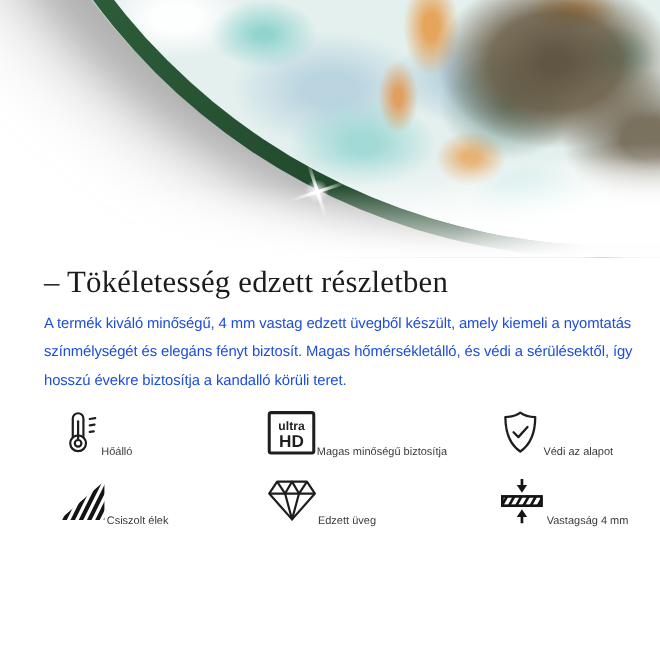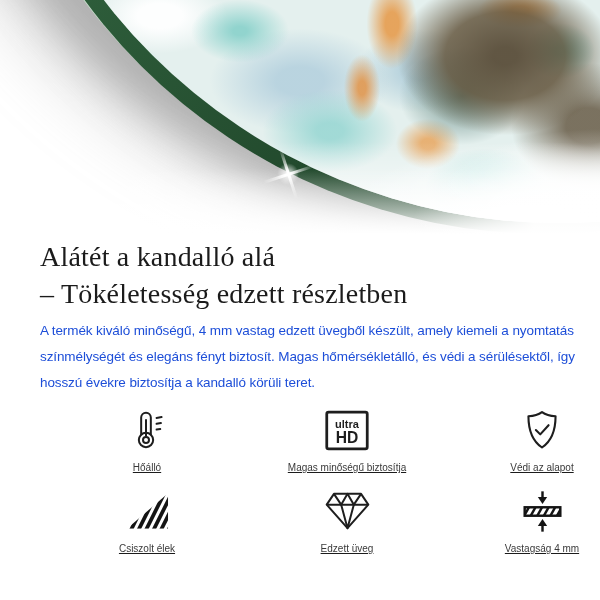--- a/index.html
+++ b/index.html
@@ -96,7 +96,6 @@
 
   <div class="content">
     <h1>
-      <span>Alátét a kandalló alá</span>
       <span>– Tökéletesség edzett részletben</span>
     </h1>
     <p class="desc">A termék kiváló minőségű, 4 mm vastag edzett üvegből készült, amely kiemeli a nyomtatás színmélységét és elegáns fényt biztosít. Magas hőmérsékletálló, és védi a sérülésektől, így hosszú évekre biztosítja a kandalló körüli teret.</p>

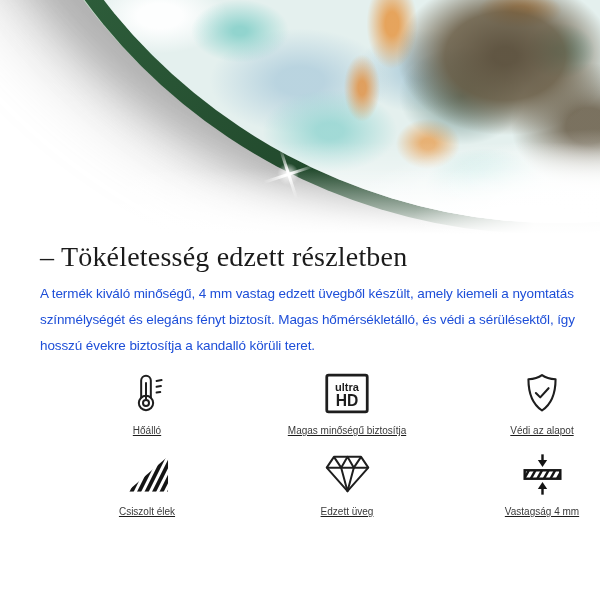--- a/index.html
+++ b/index.html
@@ -68,7 +68,7 @@
   
   .features{margin:10px 0 0 12px;width:580px;display:grid;
     grid-template-columns:190px 210px 180px;grid-row-gap:14px;}
-  .feature{display:flex;flex-direction:column;align-items:center;text-decoration:underline;}
+  .feature{display:flex;flex-direction:row;align-items:flex-end;}
   .feature .icon{height:48px;display:flex;align-items:center;justify-content:center;}
   .feature .label{margin-top:8px;font-size:10px;color:#3a3a3a;text-align:center;}
   svg{display:block;}

